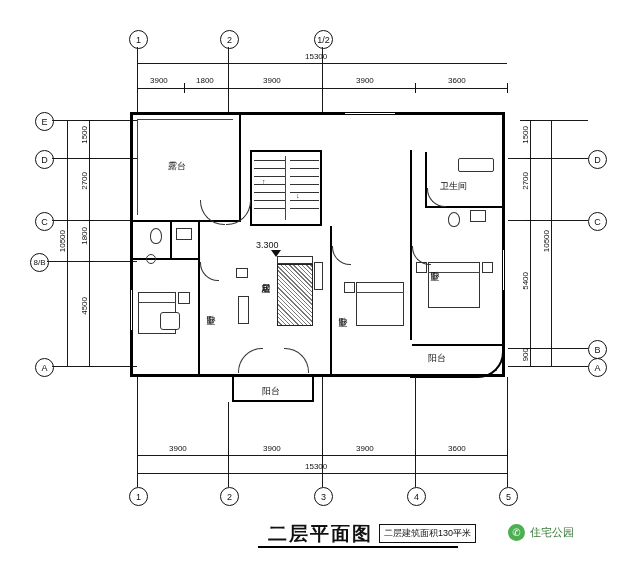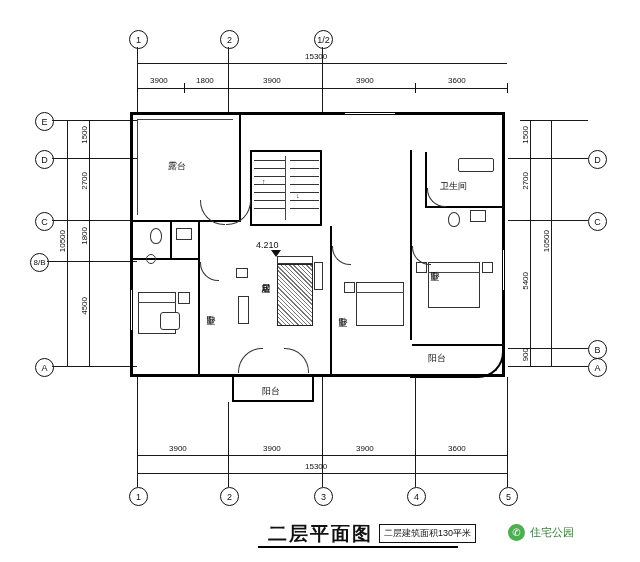--- a/index.html
+++ b/index.html
@@ -190,7 +190,7 @@
 <div class="furn" style="left:314px;top:262px;width:9px;height:28px;"></div>
 <div class="furn" style="left:236px;top:268px;width:12px;height:10px;"></div>
 <div class="room-lbl vert" style="left:259px;top:276px;">起居室</div>
-<div class="lvl" style="left:256px;top:240px;">4.210</div>
+<div class="lvl" style="left:256px;top:240px;">3.300</div>
 <div class="abs" style="left:271px;top:250px;width:0;height:0;border-left:5px solid transparent;border-right:5px solid transparent;border-top:7px solid #111;"></div>
 
 <div class="wall" style="left:330px;top:226px;width:2px;height:148px;"></div>

